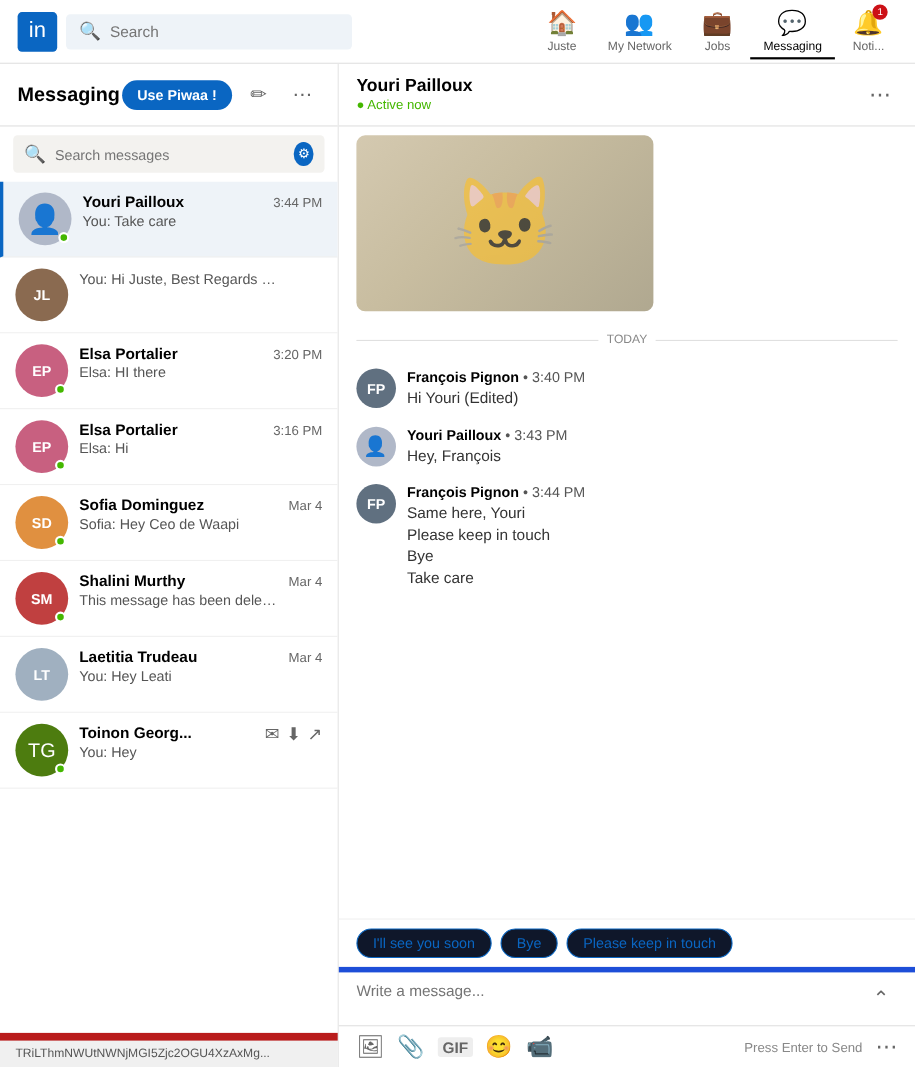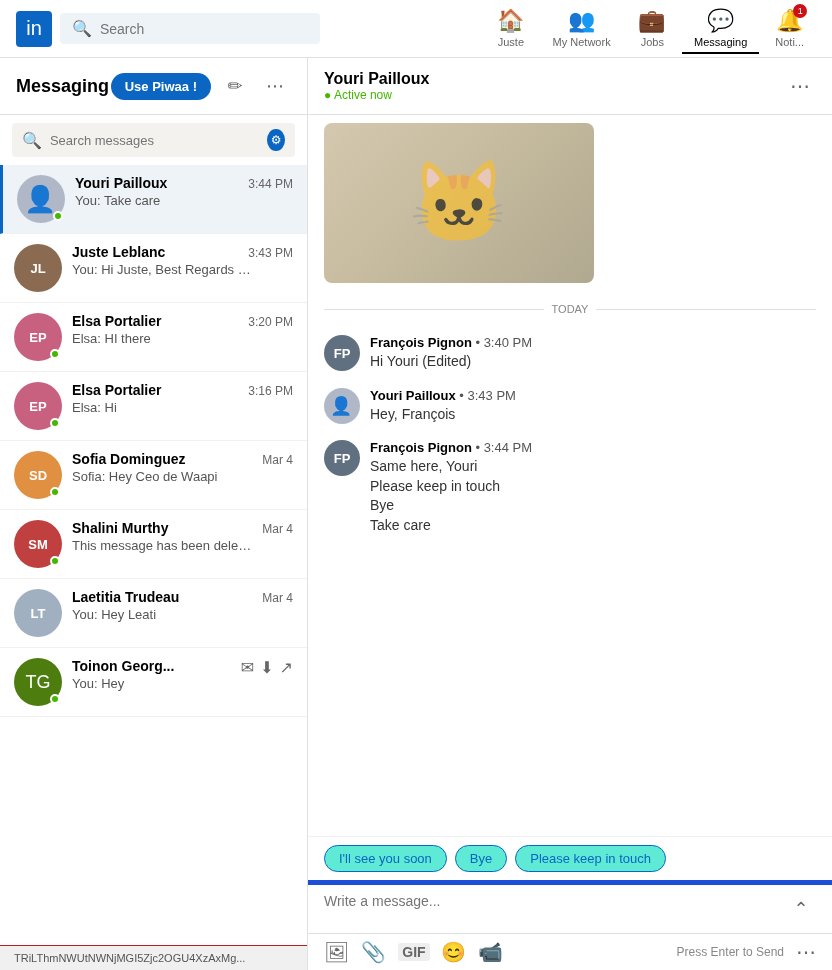--- a/index.html
+++ b/index.html
@@ -329,10 +329,6 @@
           </div>
         </div>
         <div class="conv-content">
-          <div class="conv-top">
-            <span class="conv-name">Juste Leblanc</span>
-            <span class="conv-time">3:43 PM</span>
-          </div>
           <div class="conv-preview">You: Hi Juste, Best Regards François Pignon</div>
         </div>
       </div>

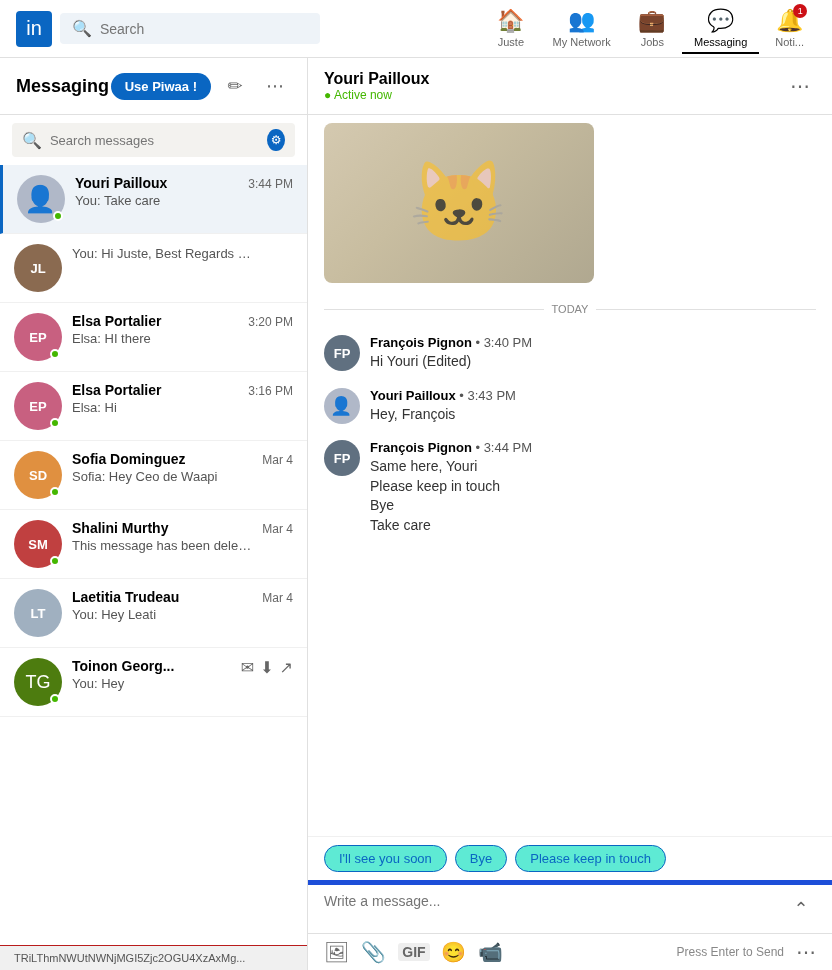--- a/index.html
+++ b/index.html
@@ -211,7 +211,7 @@
       flex-shrink: 0;
     }
     .quick-reply-btn {
-      border: 1.5px solid #0a66c2; background: #5eead4;
+      border: 1.5px solid #0a66c2; background: #0f172a;
       color: #0a66c2; border-radius: 16px;
       padding: 5px 14px; font-size: 13px; font-weight: 500;
       cursor: pointer;

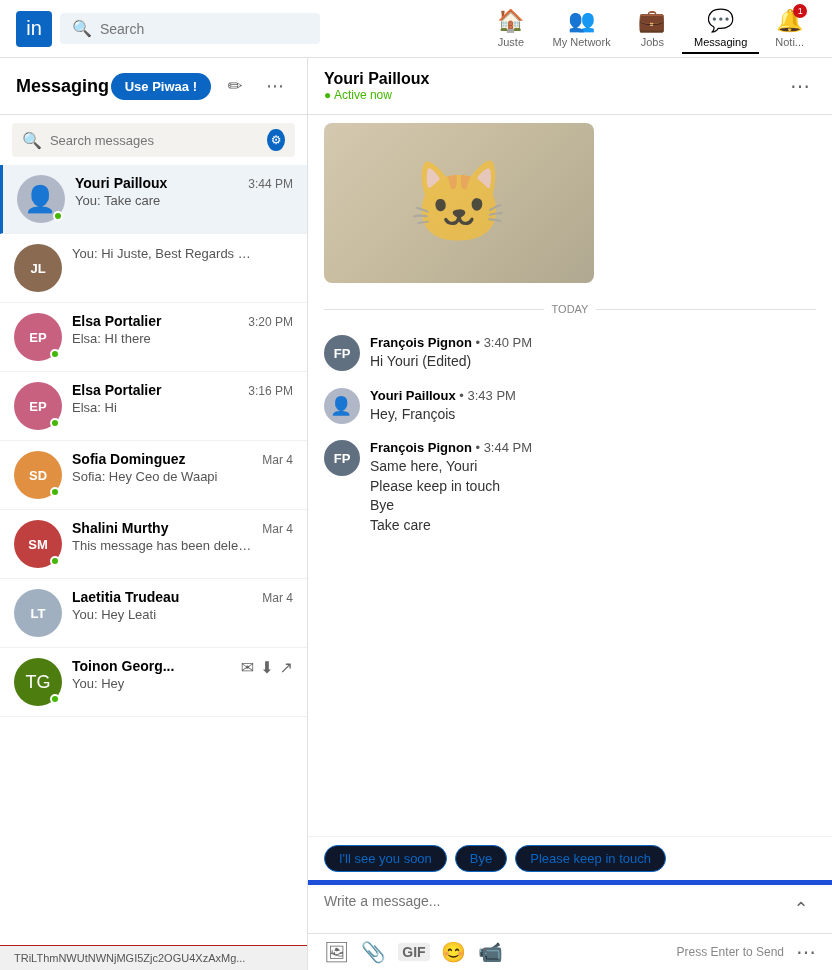--- a/index.html
+++ b/index.html
@@ -248,7 +248,7 @@
       background: #f0f0f0;
       padding: 6px 14px;
       font-size: 11px; color: #555;
-      border-top: 1px solid #b91c1c;
+      border-top: 7px solid #b91c1c;
       overflow: hidden; text-overflow: ellipsis; white-space: nowrap;
     }
   </style>

